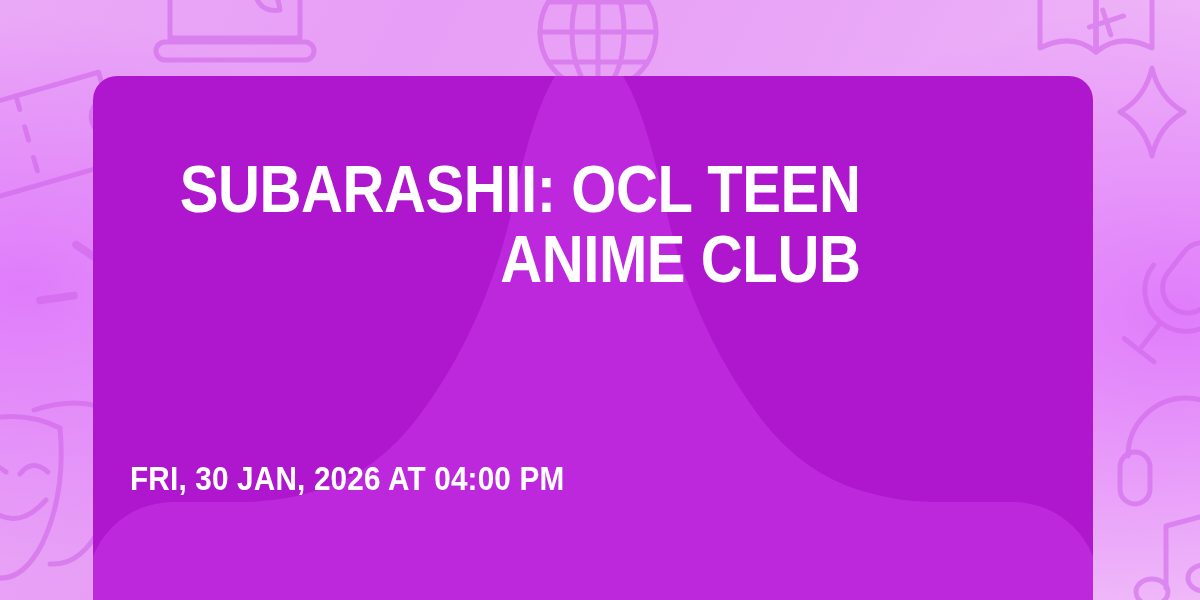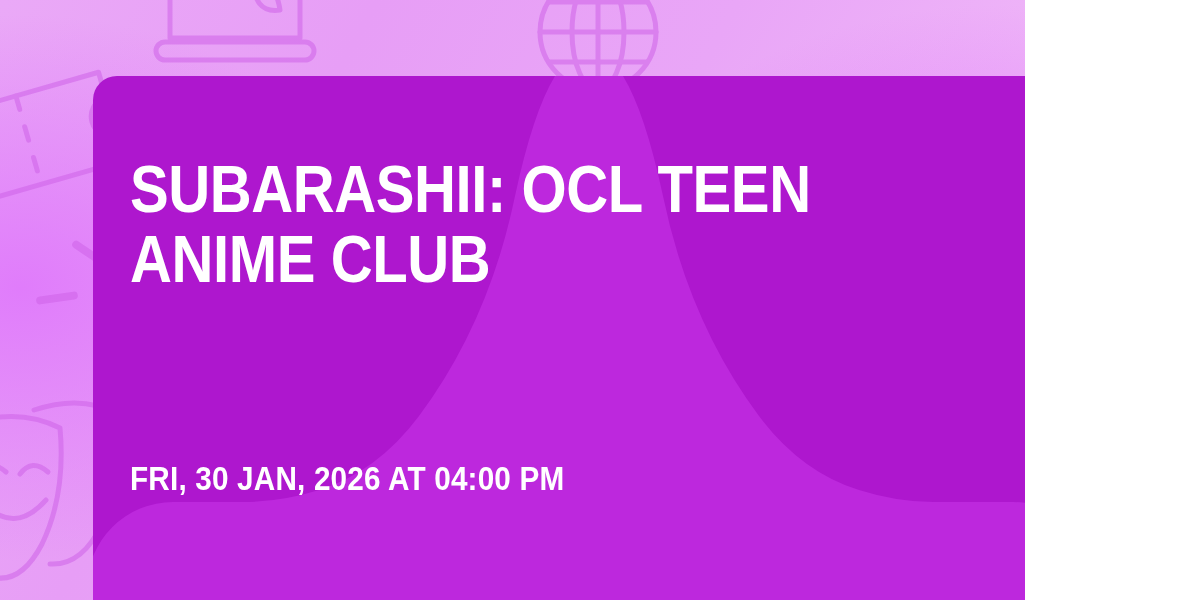--- a/index.html
+++ b/index.html
@@ -15,13 +15,14 @@
 
   #event-banner {
     position: relative;
-    width: 1025px;
+    width: 1200px;
     height: 600px;
     overflow: hidden;
     background:
       radial-gradient(ellipse 520px 380px at 2% 48%, #e07cfb 0%, rgba(224,124,251,0) 72%),
       radial-gradient(ellipse 620px 440px at 98% 52%, #e07cfb 0%, rgba(224,124,251,0) 70%),
       linear-gradient(118deg, #eaa9f7 0%, #e79ef6 28%, #e9a6f7 55%, #eeb3f8 78%, #f0bdf9 100%);
+    text-align: right;
   }
 
   

